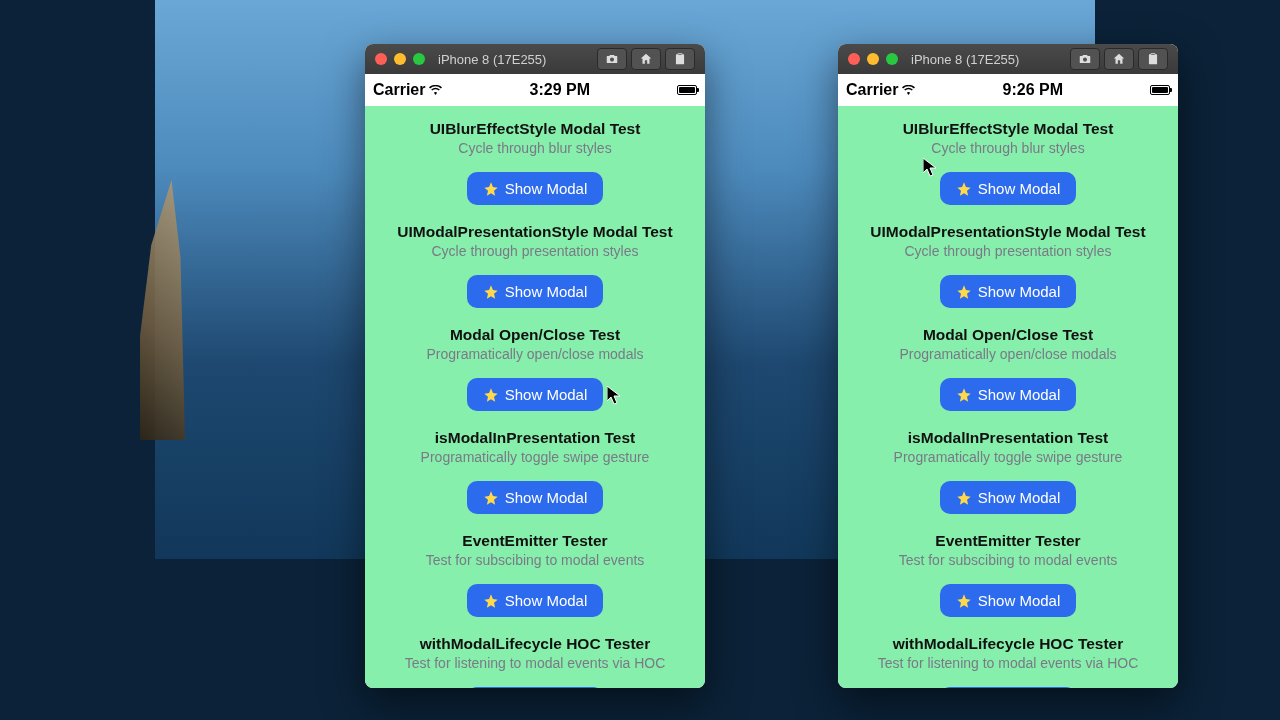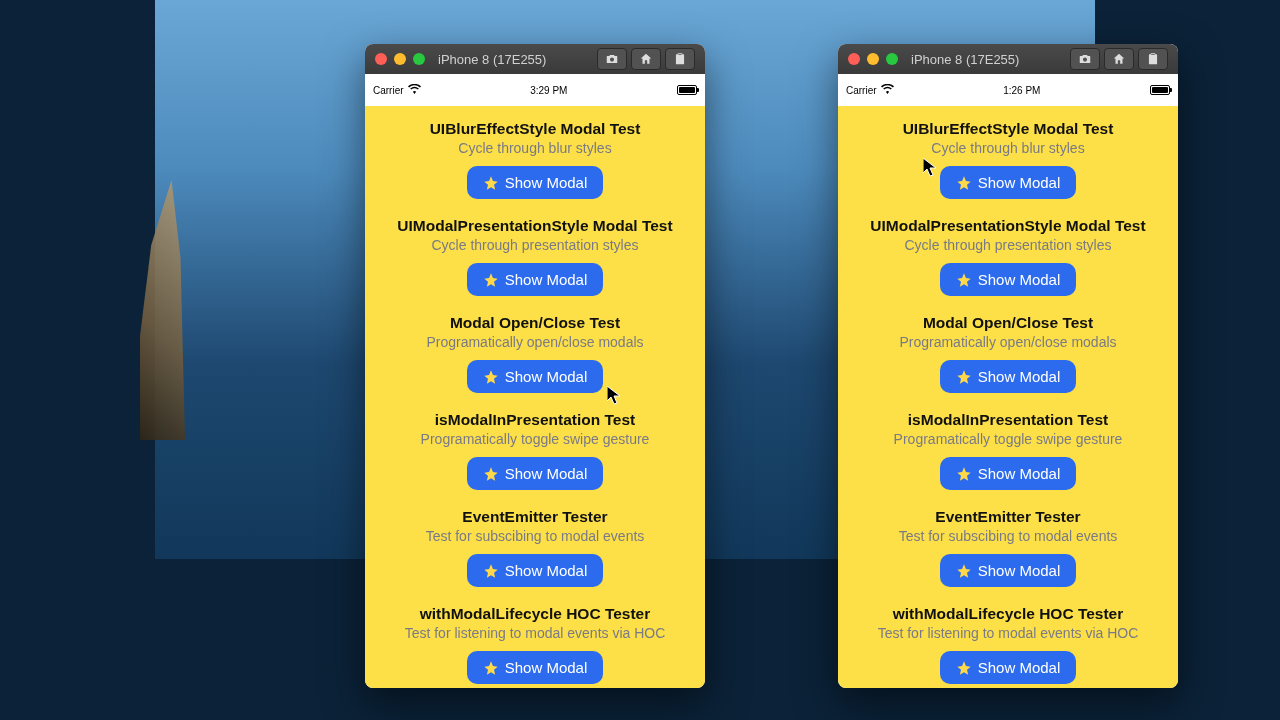--- a/index.html
+++ b/index.html
@@ -54,7 +54,7 @@
   .statusbar {
     height:20px; background:#fff;
     display:flex; align-items:center; justify-content:space-between;
-    padding:16px 8px; font-size:10px; color:#000; font-weight:400;
+    padding:16px 8px; font-size:16px; color:#000; font-weight:700;
   }
   .sb-left,.sb-right{display:flex;align-items:center;gap:4px;}
   .wifi-icon{display:inline-block;}

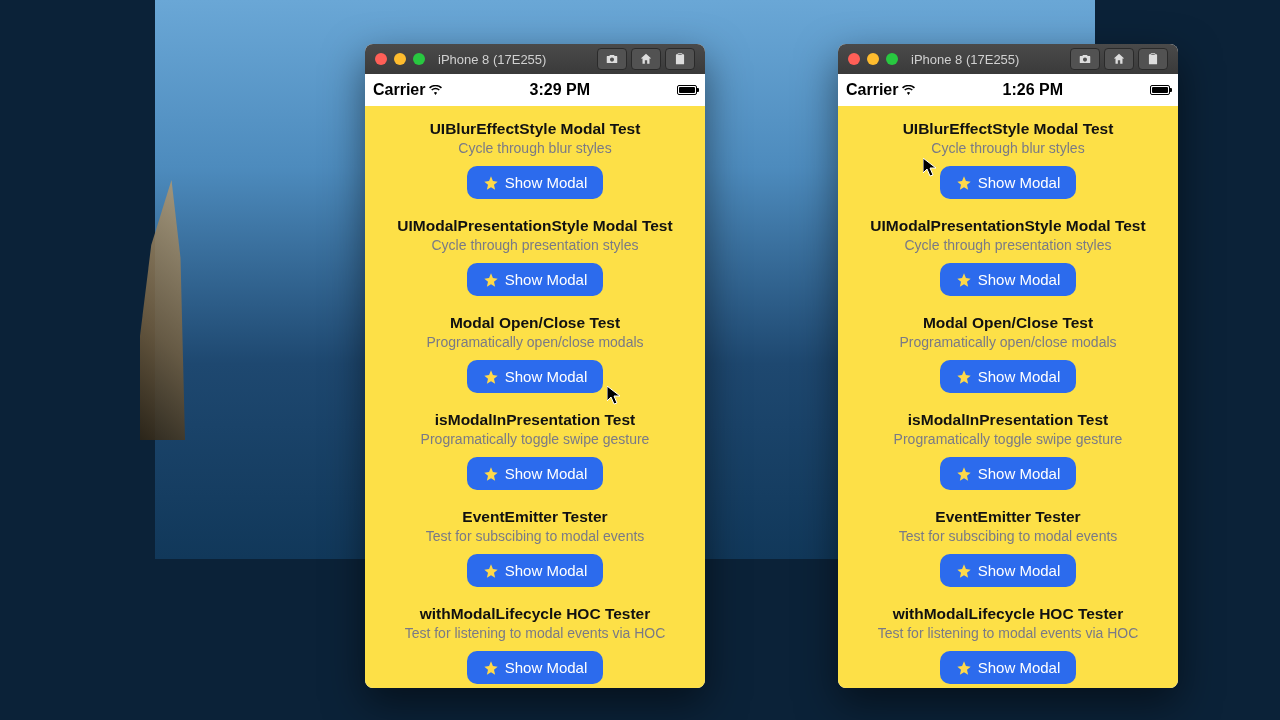--- a/index.html
+++ b/index.html
@@ -231,7 +231,7 @@
               <path d="M12 18l-3-4a5 5 0 0 1 6 0zM4 8a13 13 0 0 1 16 0l-2 2a10 10 0 0 0-12 0zM0 4a18 18 0 0 1 24 0l-2 2a15 15 0 0 0-20 0z" fill="#000"></path>
             </svg></span>
       </div>
-      <span>1:26 PM</span>
+      <span>9:26 PM</span>
       <div class="sb-right">
         <span class="battery">
             <span class="battery-fill"></span>

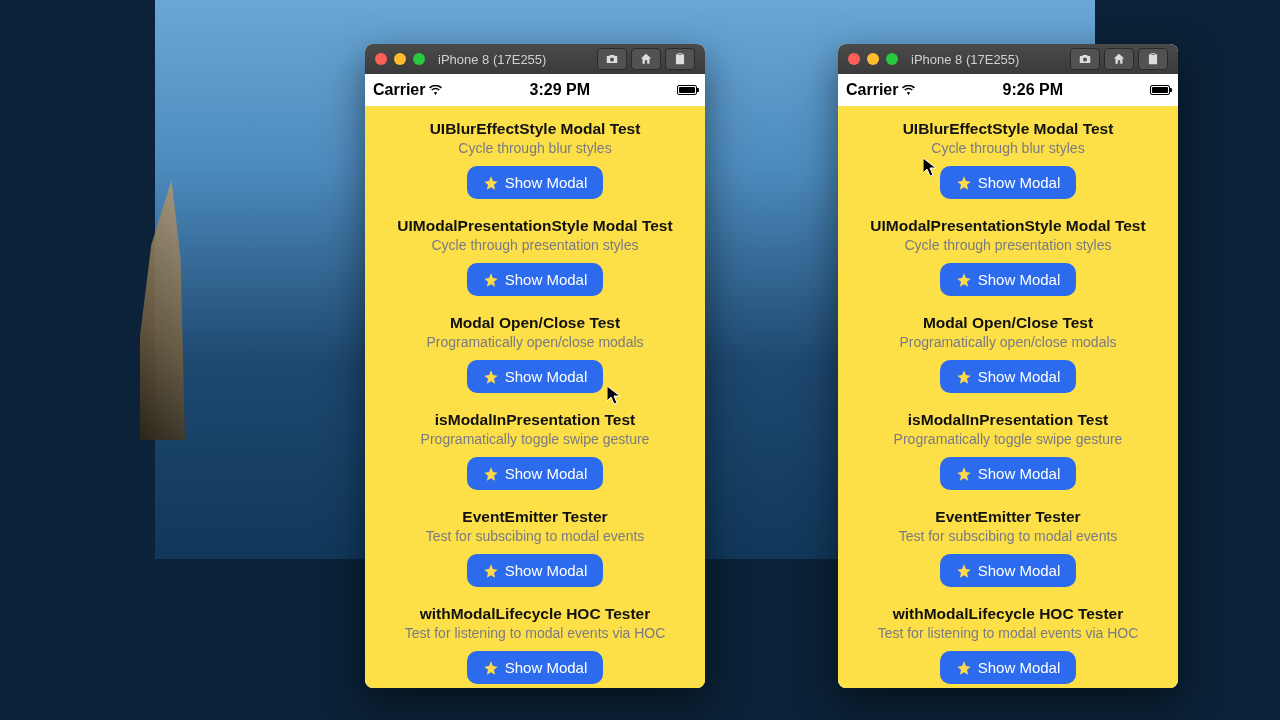--- a/index.html
+++ b/index.html
@@ -65,7 +65,7 @@
   .app-content {
     height: 582px;
     overflow:hidden;
-    background:#fde047;
+    background:#86efac;
     padding-top:6px;
   }
   .card { text-align:center; padding:8px 12px 10px; }

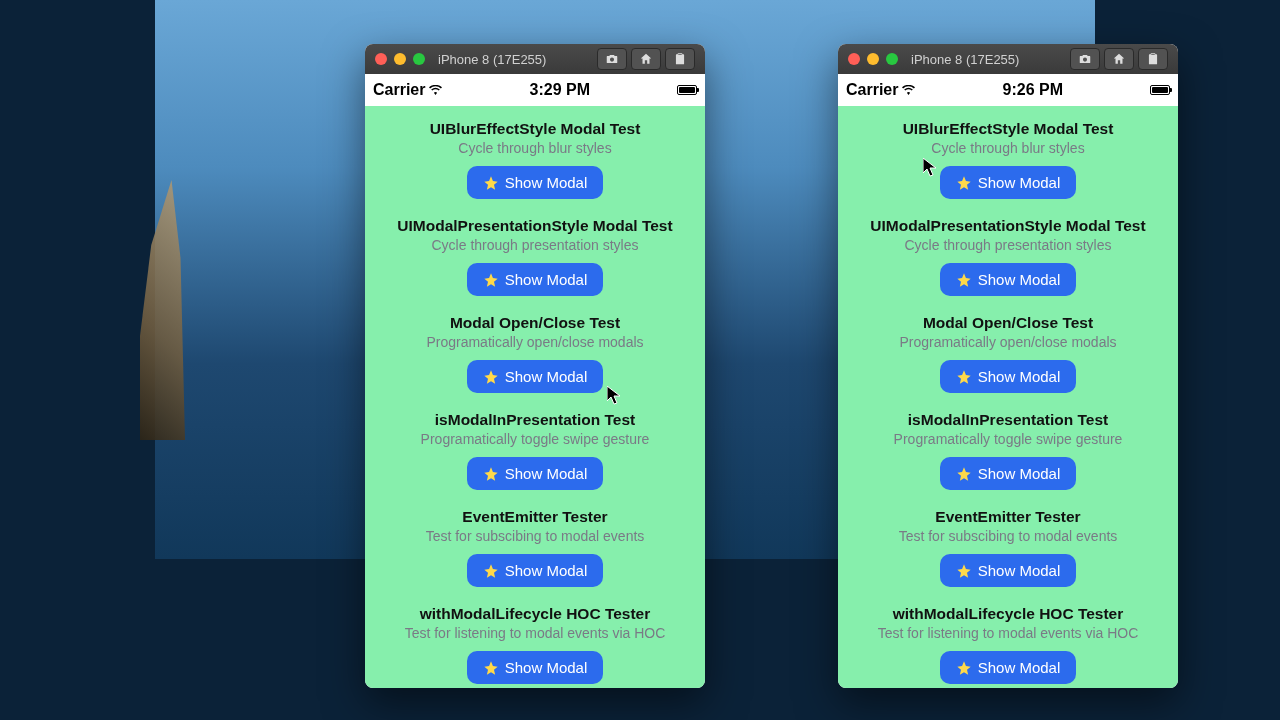--- a/index.html
+++ b/index.html
@@ -72,7 +72,7 @@
   .card-title { font-size:15.5px; font-weight:700; color:#111; }
   .card-sub { font-size:14px; color:#7a7a86; margin-top:2px; }
   .modal-btn {
-    margin-top:10px;
+    margin-top:16px;
     display:inline-flex; align-items:center; gap:6px;
     background:#2c6bed; color:#fff;
     border:none; border-radius:10px;

